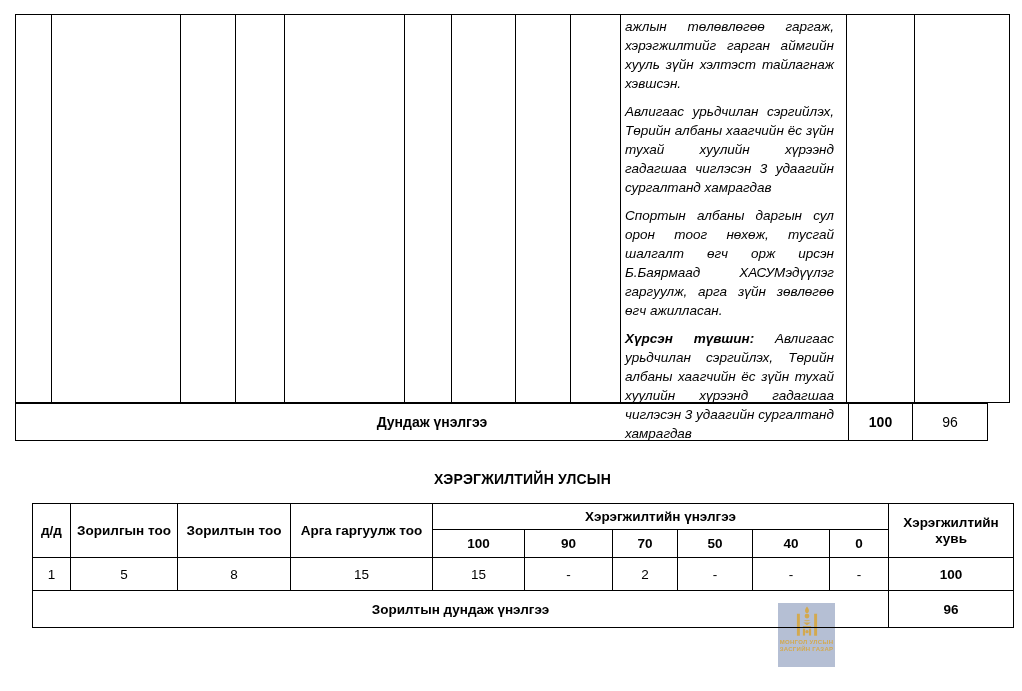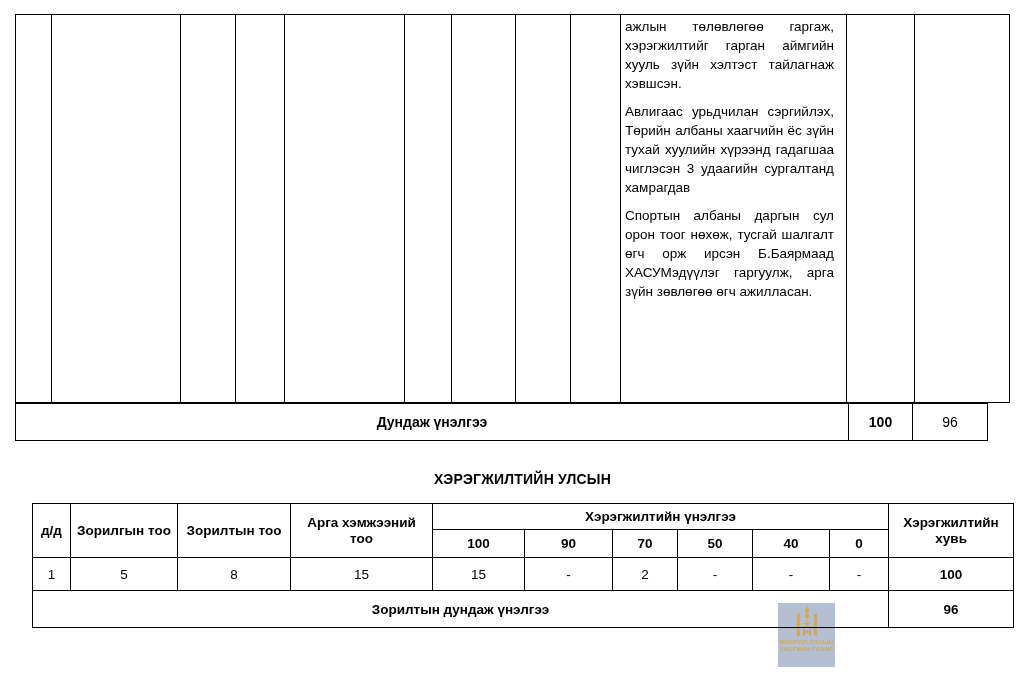--- a/index.html
+++ b/index.html
@@ -34,7 +34,7 @@
     line-height:19px;
     text-align:justify;
   }
-  .narrative p { margin:0 8px 9px 0; }
+  .narrative p { margin:0 8px 9px 0;font-style:italic; }
   .narrative .lead { font-weight:bold; }
 
   

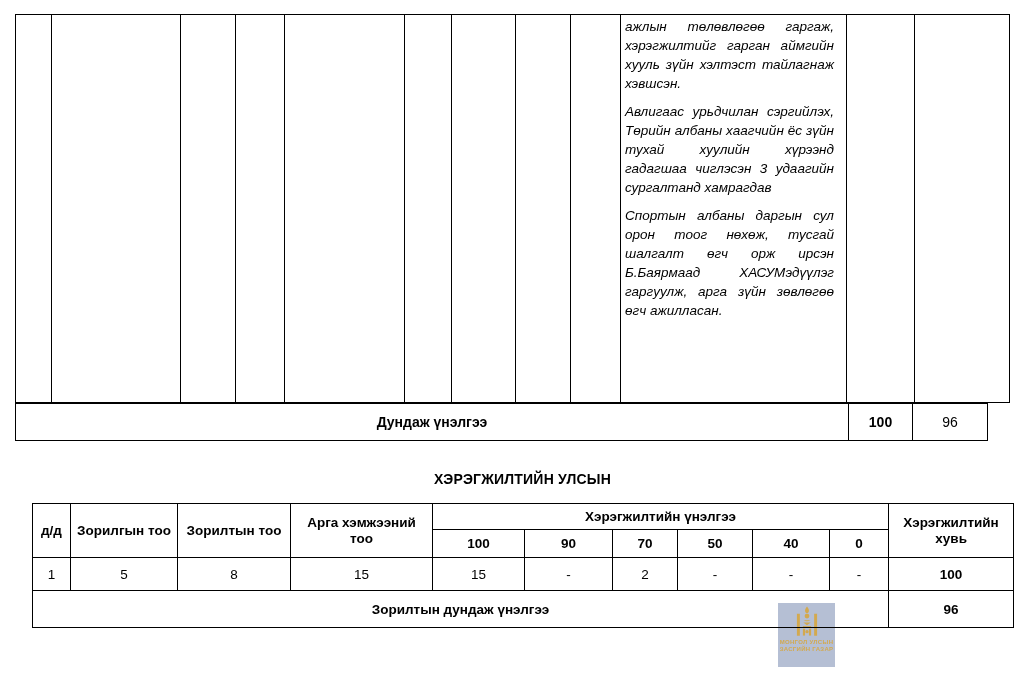--- a/index.html
+++ b/index.html
@@ -127,6 +127,7 @@
       <p><span class="lead"></span> <span>ажлын төлөвлөгөө гаргаж, хэрэгжилтийг гарган аймгийн хууль зүйн хэлтэст тайлагнаж хэвшсэн.</span></p>
       <p><span class="lead"></span> <span>Авлигаас урьдчилан сэргийлэх, Төрийн албаны хаагчийн ёс зүйн тухай хуулийн хүрээнд гадагшаа чиглэсэн 3 удаагийн сургалтанд хамрагдав</span></p>
       <p><span class="lead"></span> <span>Спортын албаны даргын сул орон тоог нөхөж, тусгай шалгалт өгч орж ирсэн Б.Баярмаад ХАСУМэдүүлэг гаргуулж, арга зүйн зөвлөгөө өгч ажилласан.</span></p>
+      <p><span class="lead">Хүрсэн түвшин:</span> <span>Авлигаас урьдчилан сэргийлэх, Төрийн албаны хаагчийн ёс зүйн тухай хуулийн хүрээнд гадагшаа чиглэсэн 3 удаагийн сургалтанд хамрагдав</span></p>
     </div>
     <div class="col" style="width:68px"></div>
     <div class="col"></div>

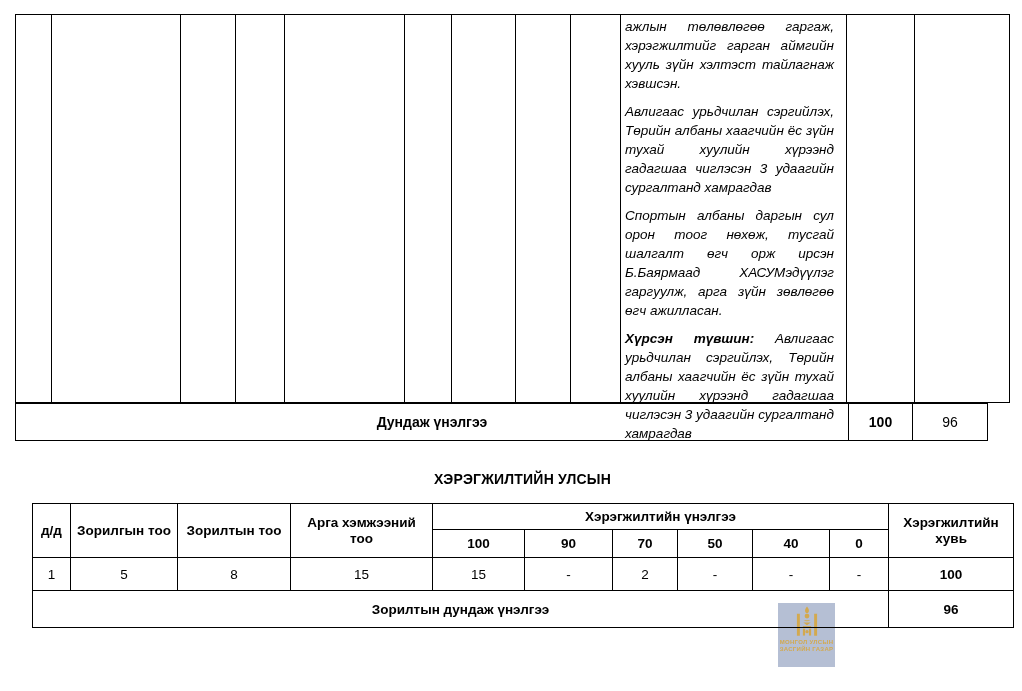--- a/index.html
+++ b/index.html
@@ -181,7 +181,7 @@
         <th rowspan="2">д/д</th>
         <th rowspan="2">Зорилгын тоо</th>
         <th rowspan="2">Зорилтын тоо</th>
-        <th rowspan="2">Арга хэмжээний тоо</th>
+        <th rowspan="2">Арга гаргуулж тоо</th>
         <th colspan="6">Хэрэгжилтийн үнэлгээ</th>
         <th rowspan="2">Хэрэгжилтийн хувь</th>
       </tr>

